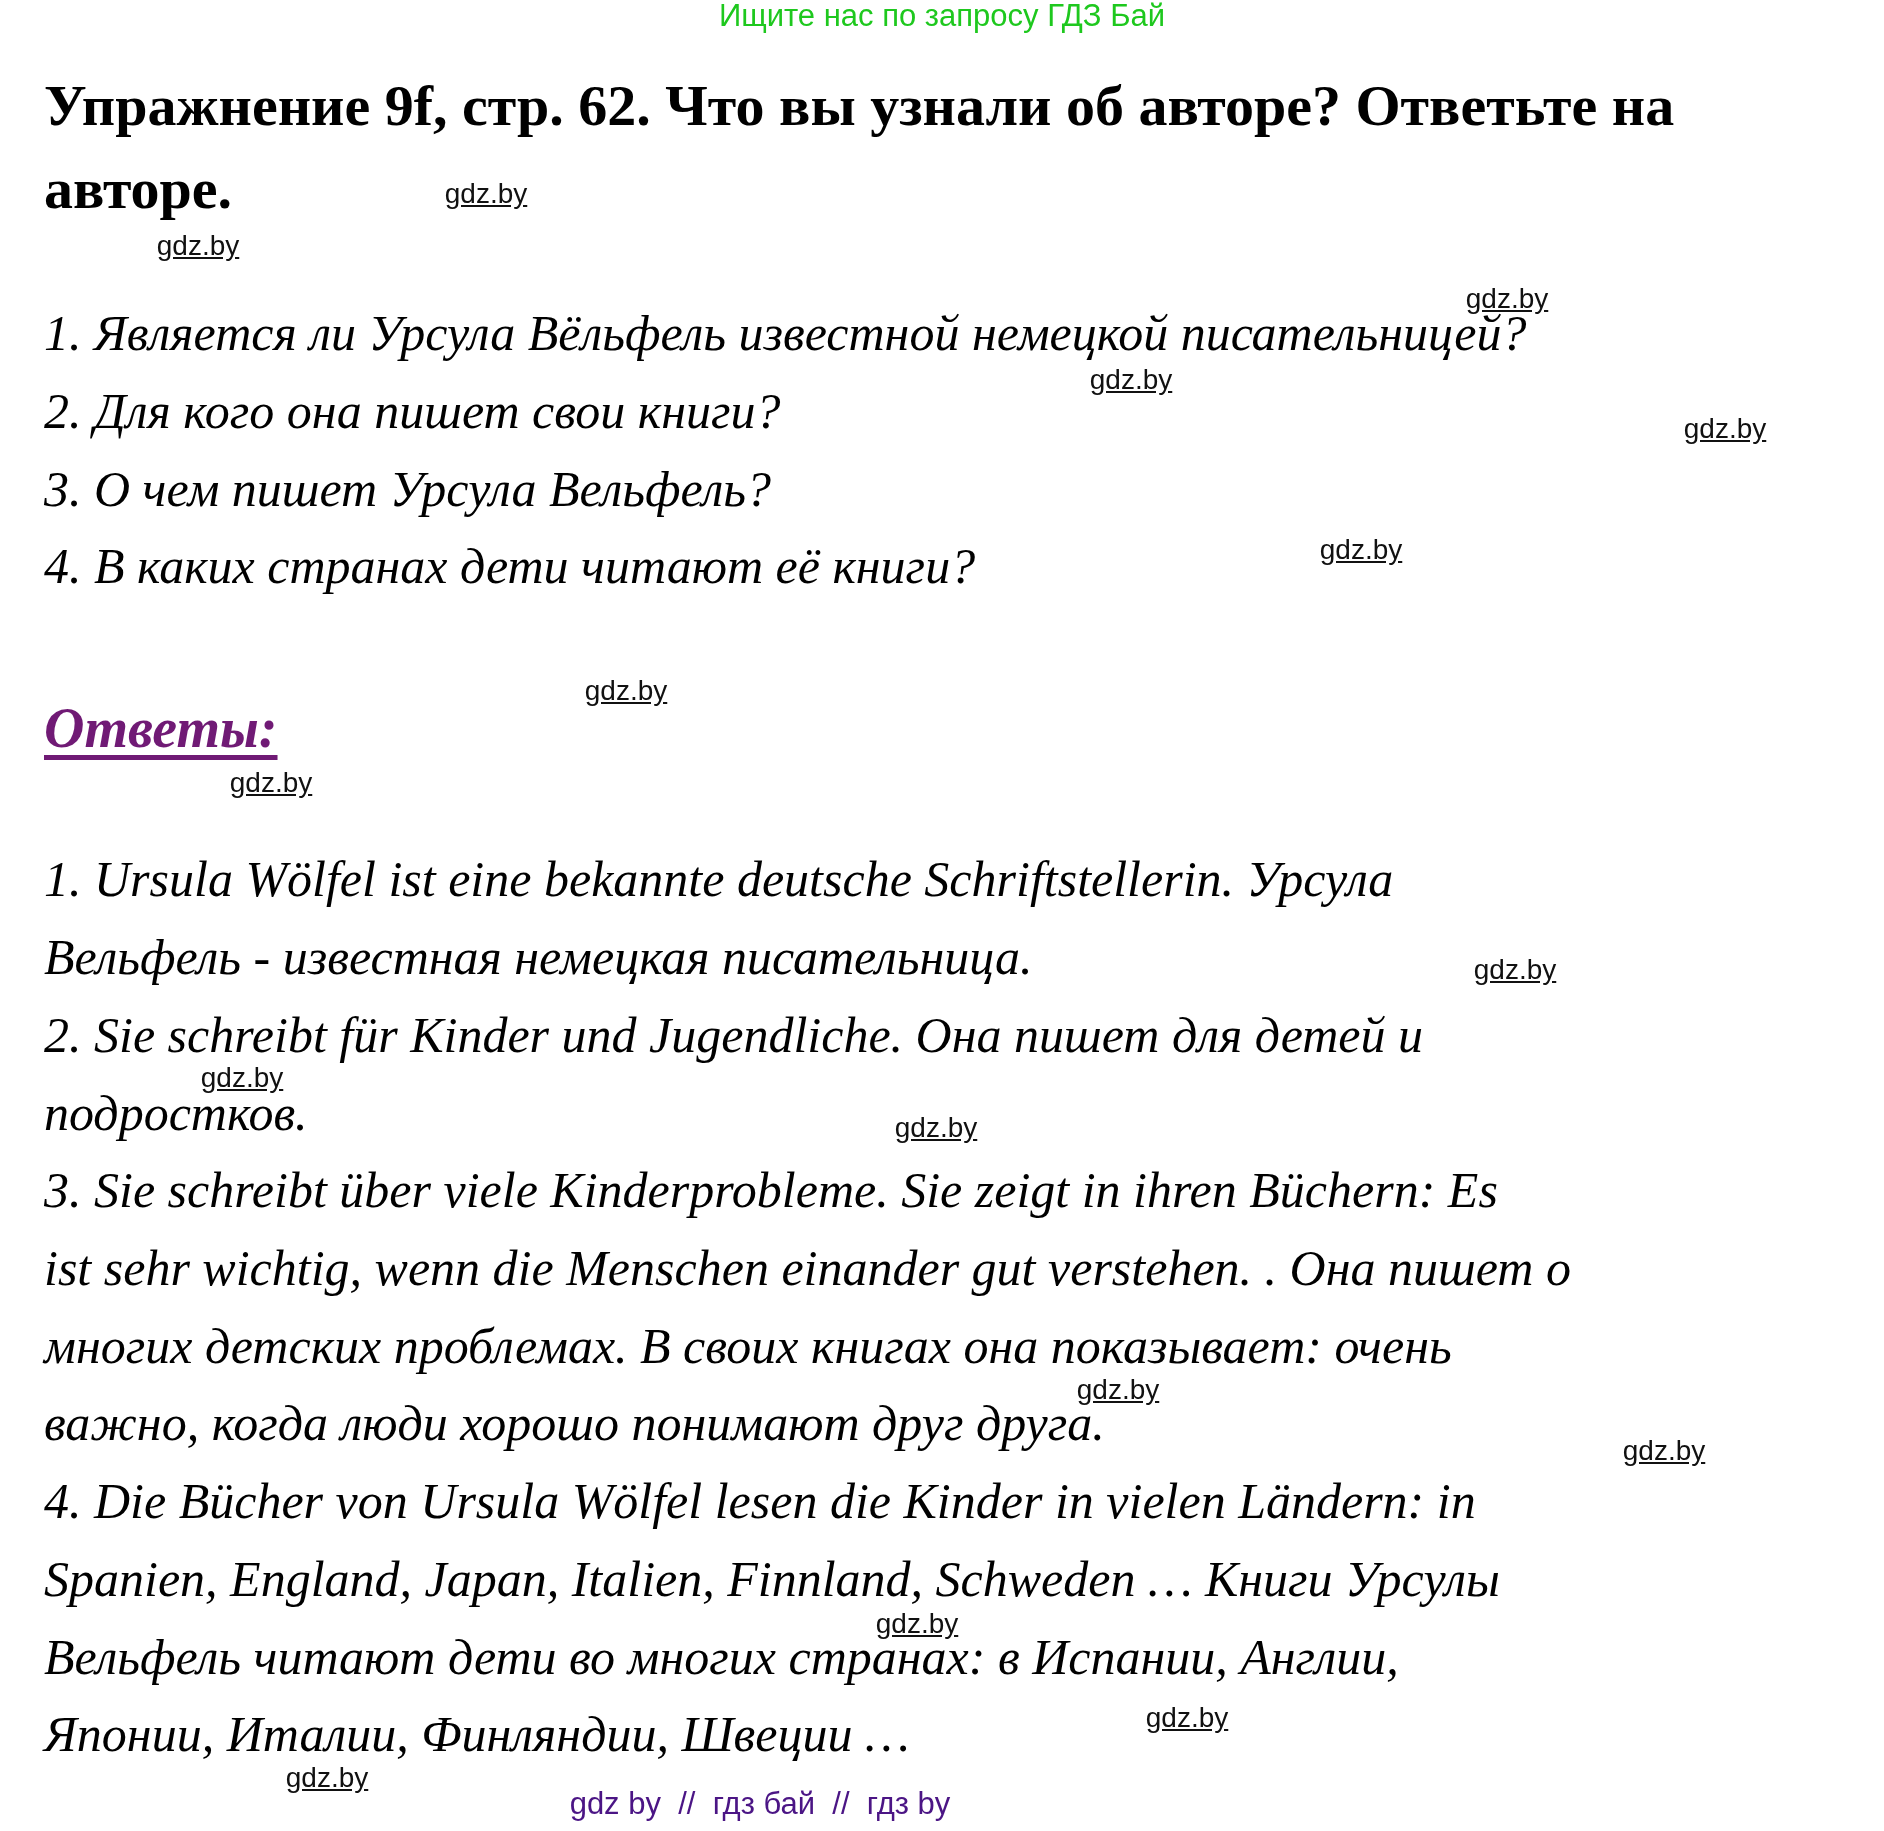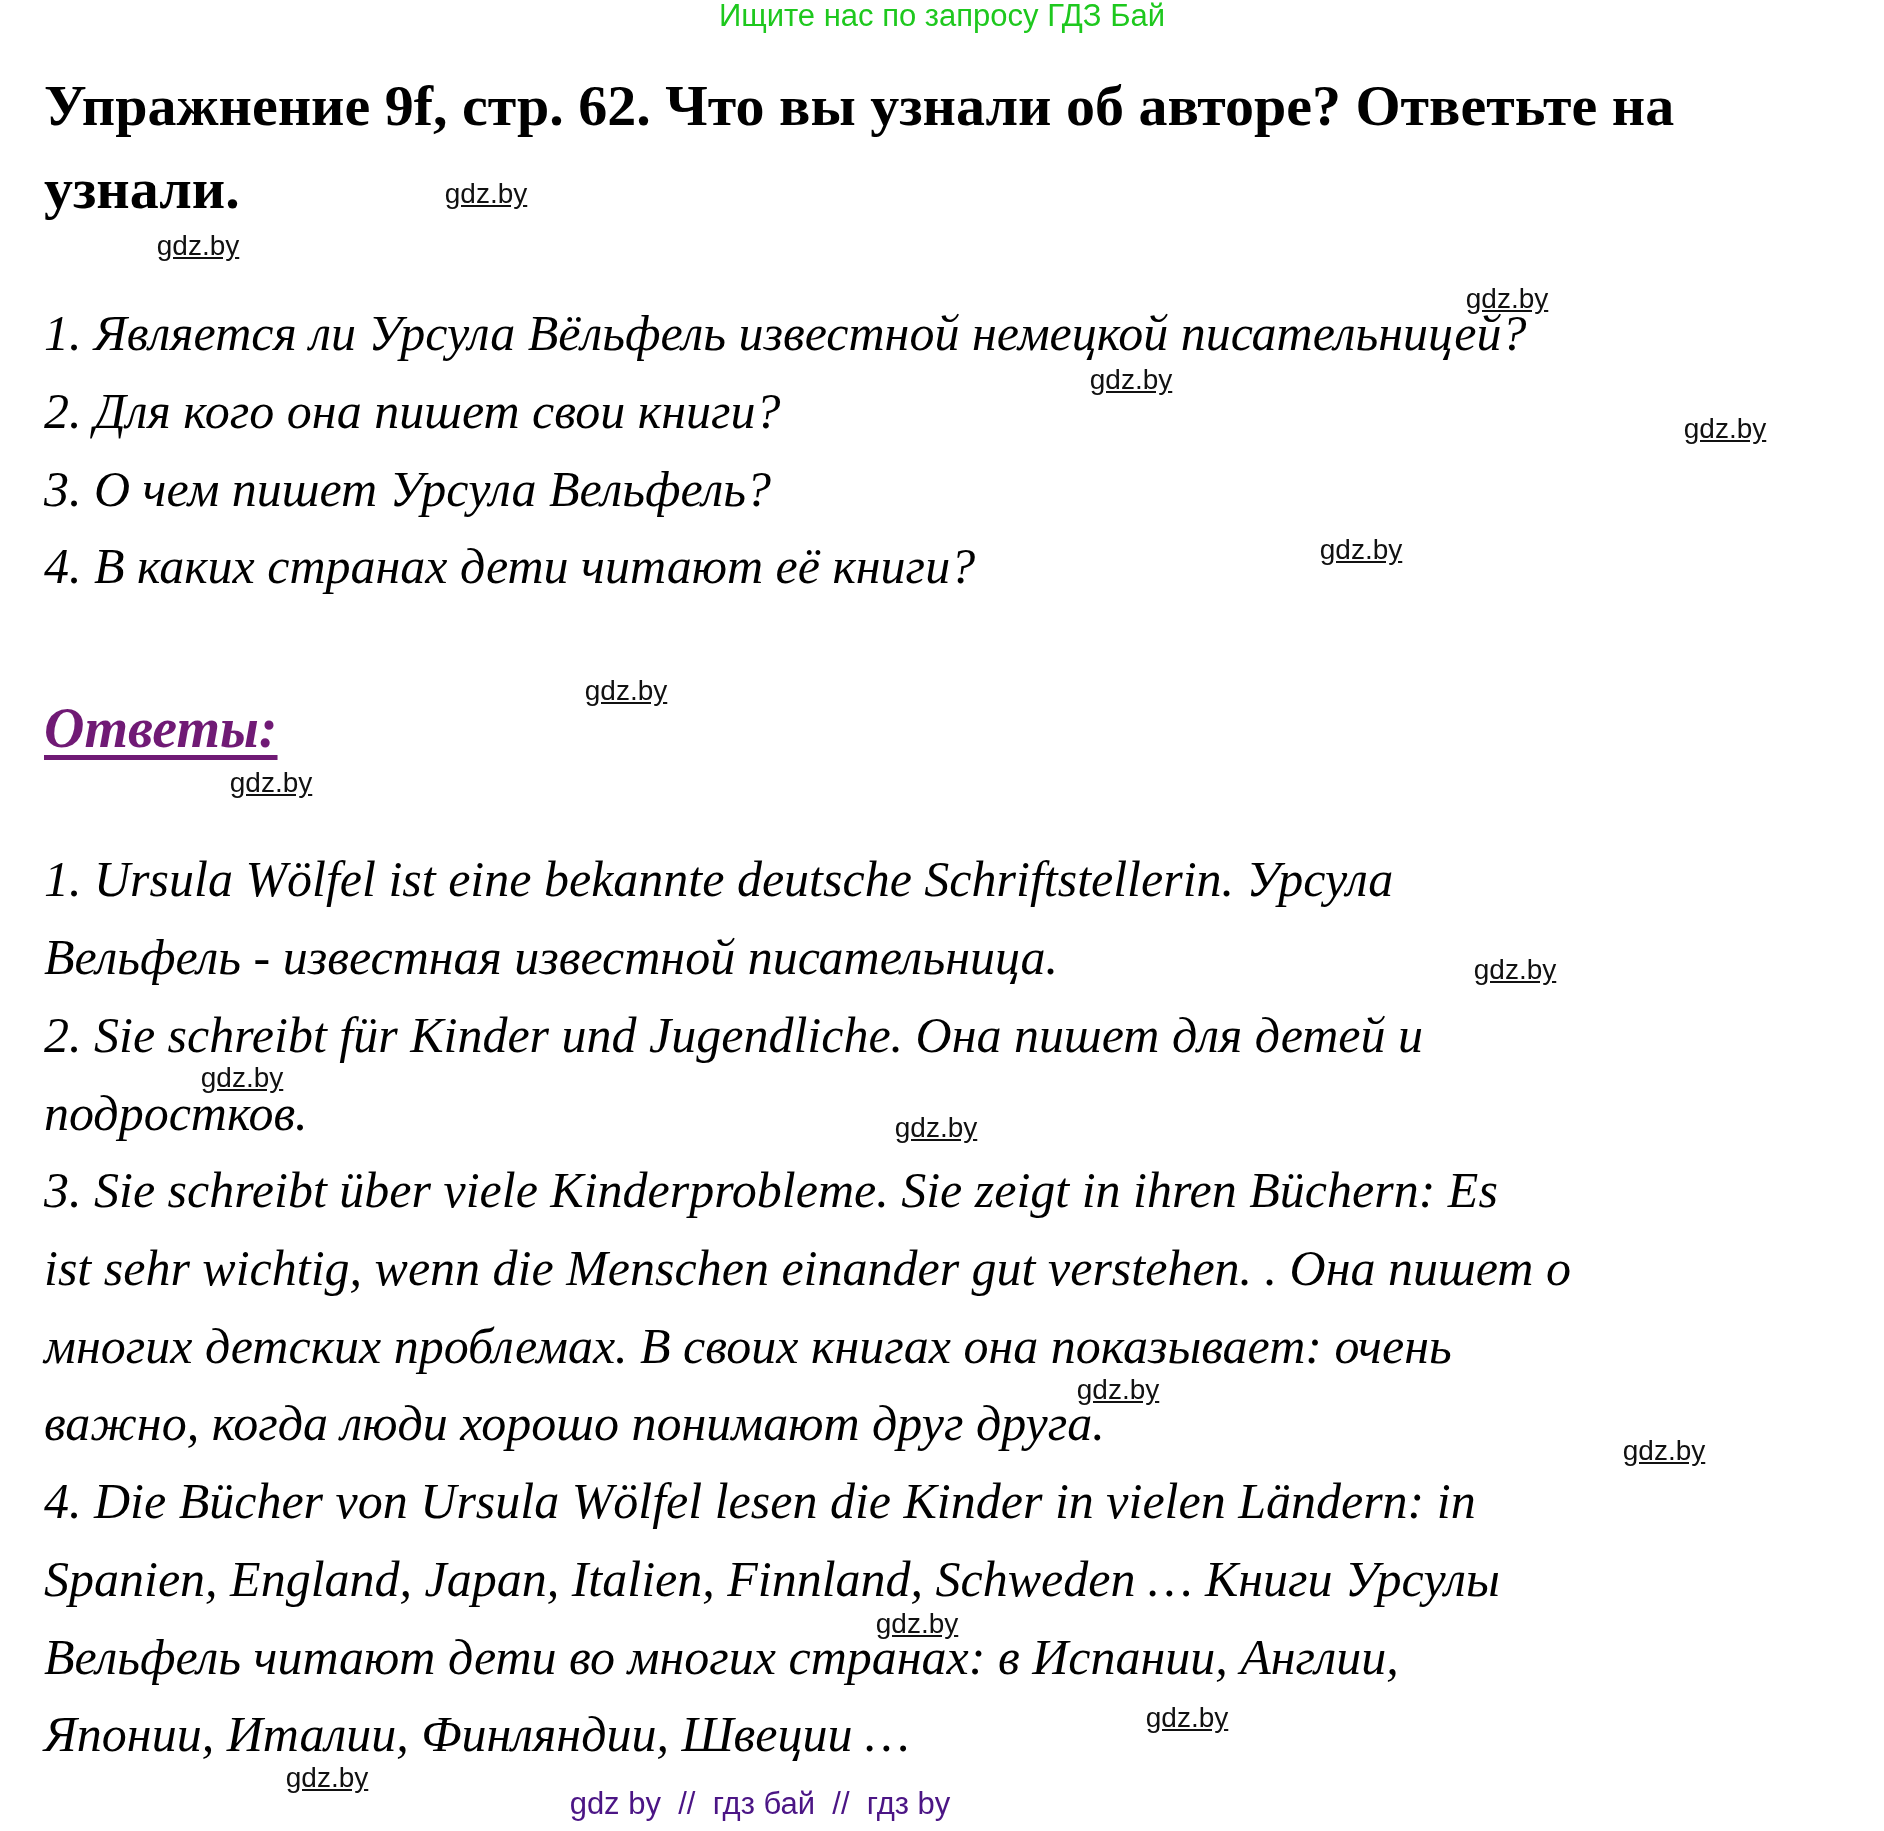--- a/index.html
+++ b/index.html
@@ -24,7 +24,7 @@
 <div class="top-banner">Ищите нас по запросу ГДЗ Бай</div>
 
 <div class="title" style="top:77px">Упражнение 9f, стр. 62. Что вы узнали об авторе? Ответьте на</div>
-<div class="title" style="top:160px">узнали.</div>
+<div class="title" style="top:160px">авторе.</div>
 
 <div class="line" style="top:308px">1. Является ли Урсула Вёльфель известной немецкой писательницей?</div>
 <div class="line" style="top:386px">2. Для кого она пишет свои книги?</div>

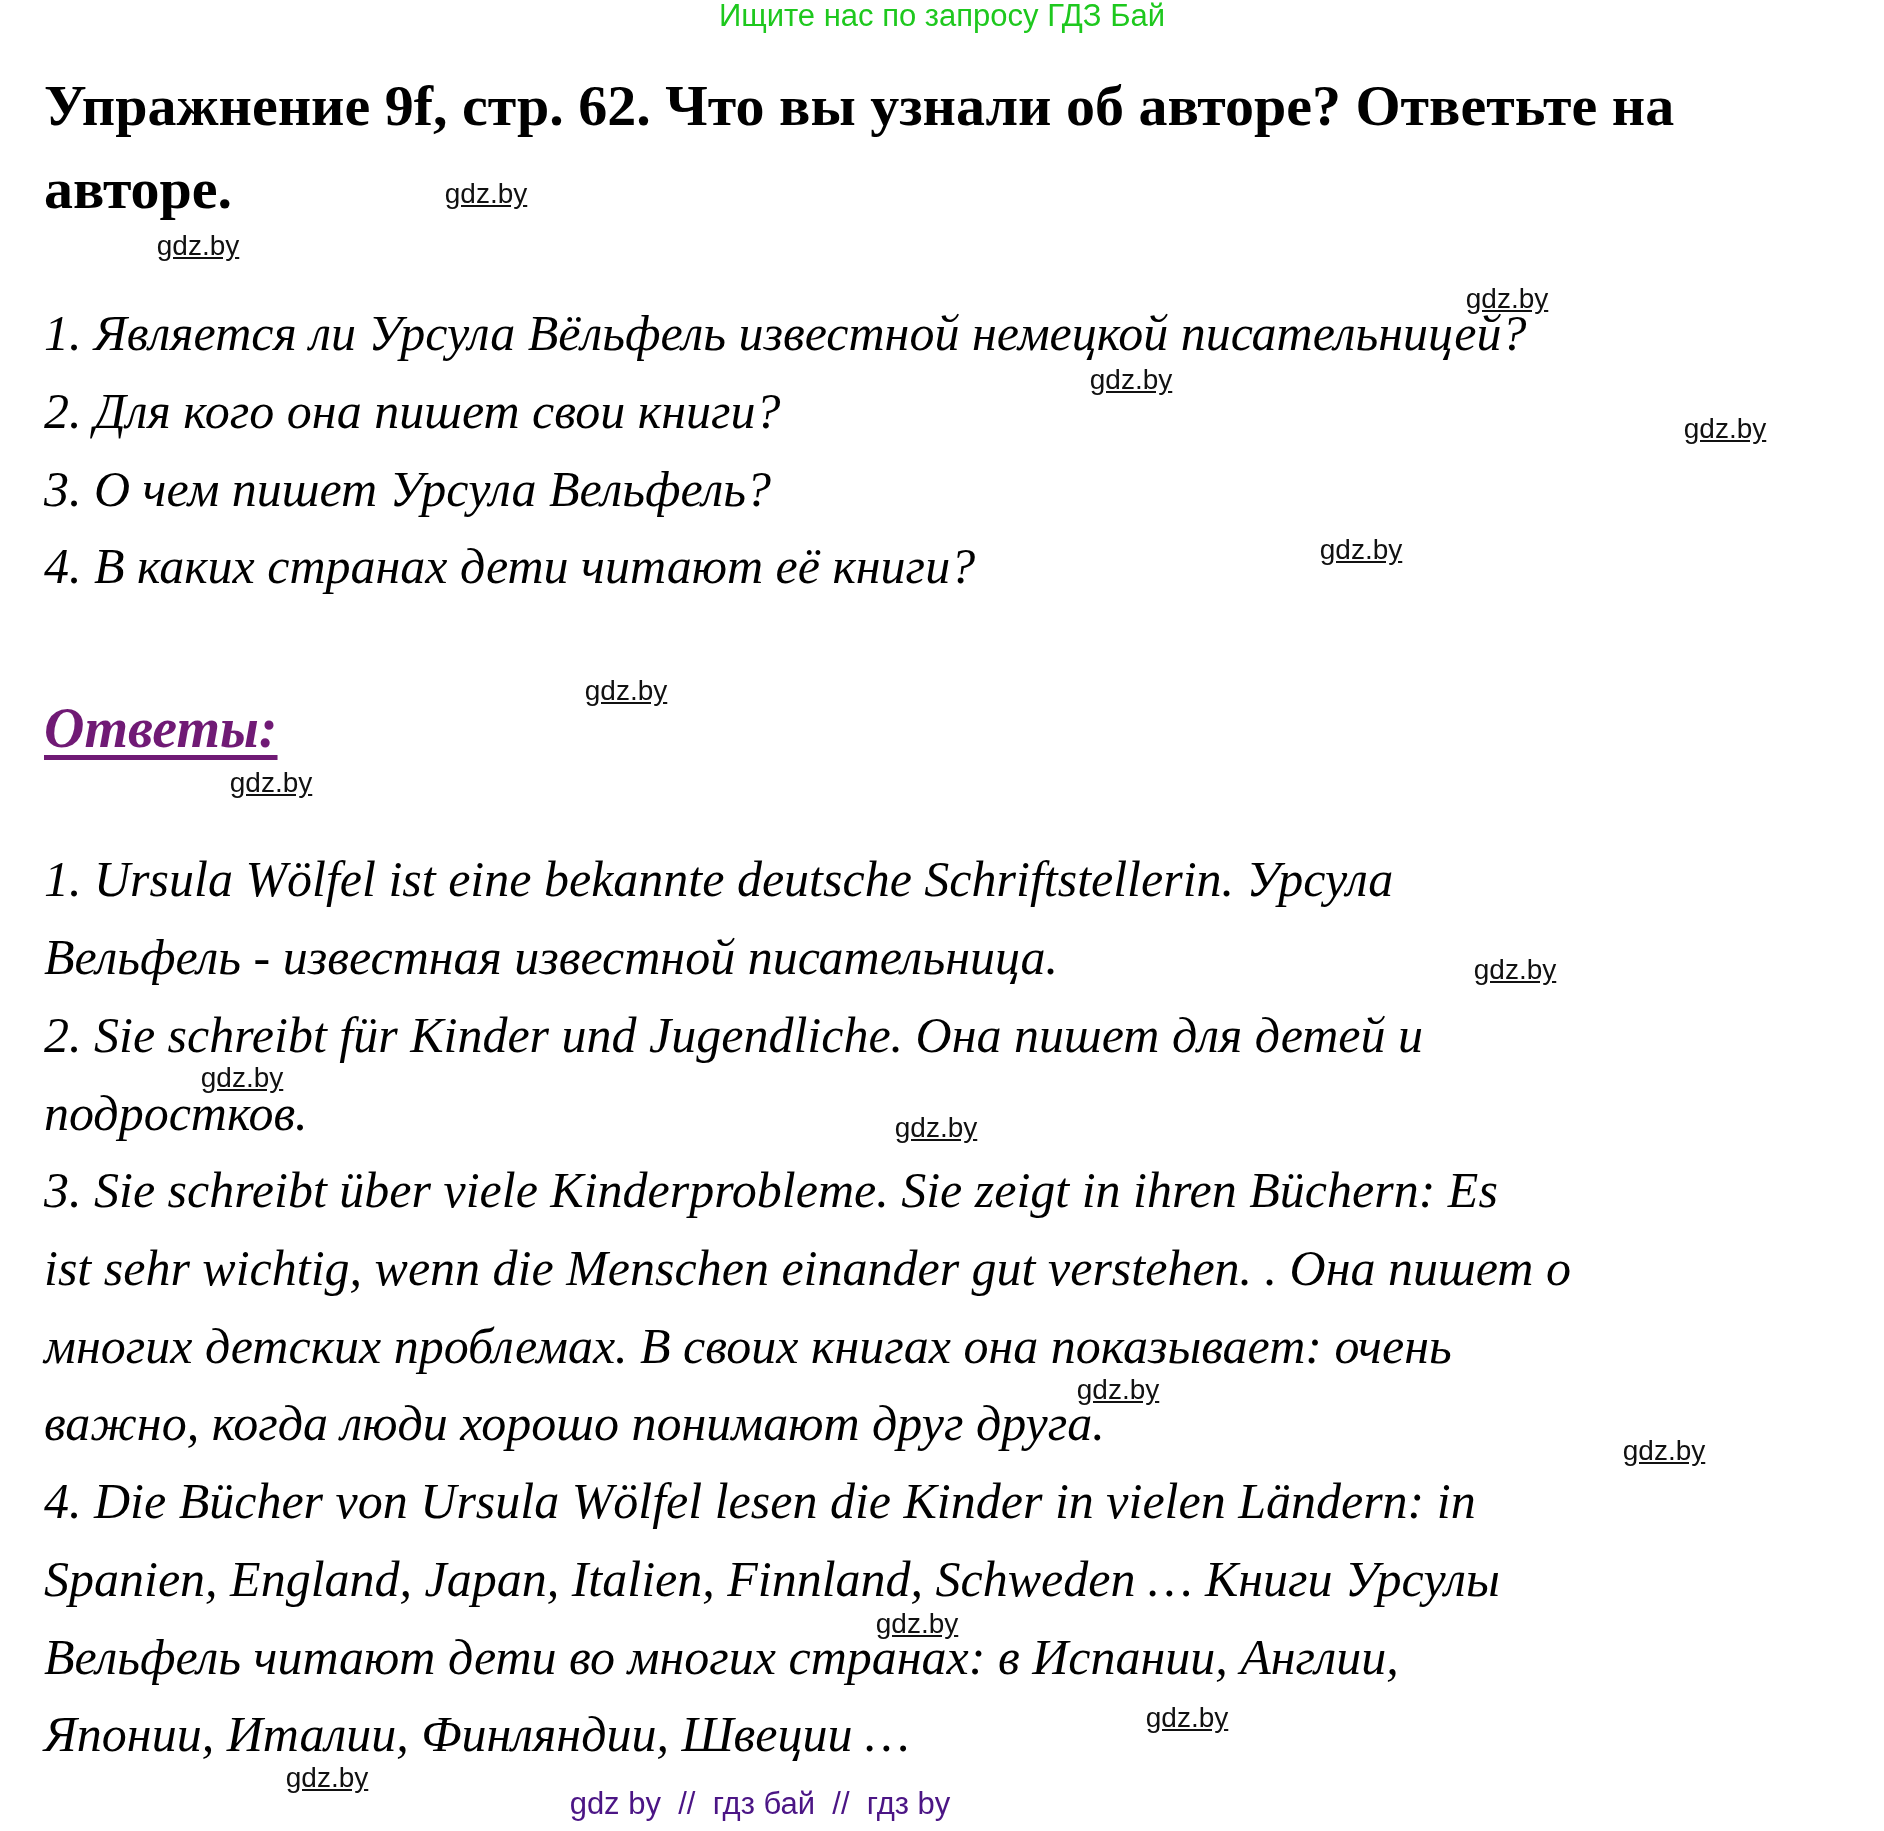--- a/index.html
+++ b/index.html
@@ -34,7 +34,7 @@
 <div class="answers-heading">Ответы:</div>
 
 <div class="line" style="top:854px">1. Ursula Wölfel ist eine bekannte deutsche Schriftstellerin. Урсула</div>
-<div class="line" style="top:932px">Вельфель - известная известной писательница.</div>
+<div class="line" style="top:932px">Вельфель - известная немецкая писательница.</div>
 <div class="line" style="top:1010px">2. Sie schreibt für Kinder und Jugendliche. Она пишет для детей и</div>
 <div class="line" style="top:1088px">подростков.</div>
 <div class="line" style="top:1165px">3. Sie schreibt über viele Kinderprobleme. Sie zeigt in ihren Büchern: Es</div>

